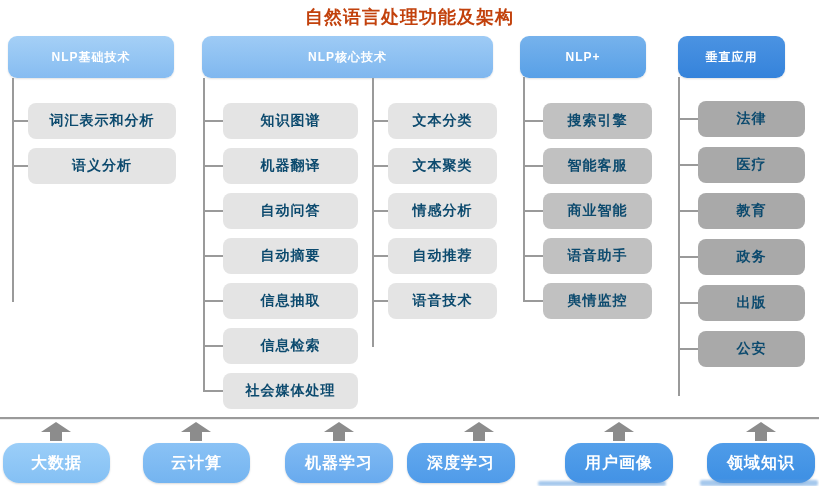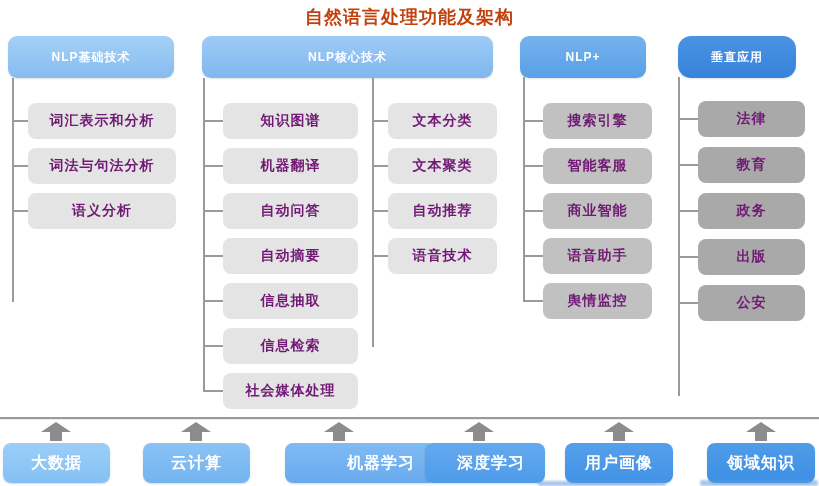--- a/index.html
+++ b/index.html
@@ -26,7 +26,7 @@
   .hdr1{left:8px;   width:166px; background:linear-gradient(180deg,#a5d0f6,#86bcf1);}
   .hdr2{left:202px; width:291px; background:linear-gradient(180deg,#9ecbf5,#7fb7ef);}
   .hdr3{left:520px; width:126px; background:linear-gradient(180deg,#76b2ec,#58a0e7);}
-  .hdr4{left:678px; width:118px; background:linear-gradient(180deg,#4b93e2,#3583db);border-radius:13px;}
+  .hdr4{left:678px; width:107px; background:linear-gradient(180deg,#4b93e2,#3583db);}
   
   .trunk{position:absolute; width:2px; background:var(--line);}
   .tr1{left:12px;  top:78px; height:224px;}

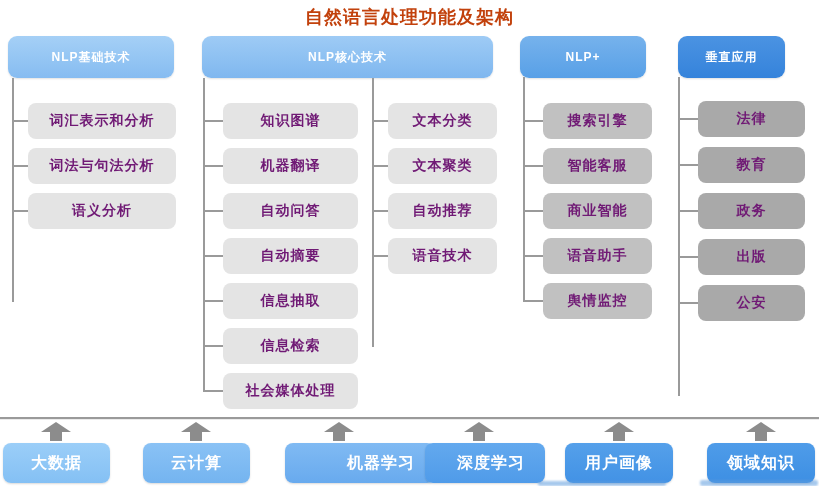--- a/index.html
+++ b/index.html
@@ -44,7 +44,7 @@
   .item{
     position:relative; height:36px; border-radius:8px;
     display:flex; align-items:center; justify-content:center;
-    font-weight:bold; font-size:14px; color:#701a75; letter-spacing:1px;
+    font-weight:bold; font-size:14px; color:#0c4a6e; letter-spacing:1px;
   }
   .item::before{
     content:""; position:absolute; right:100%; top:17px; height:2px;

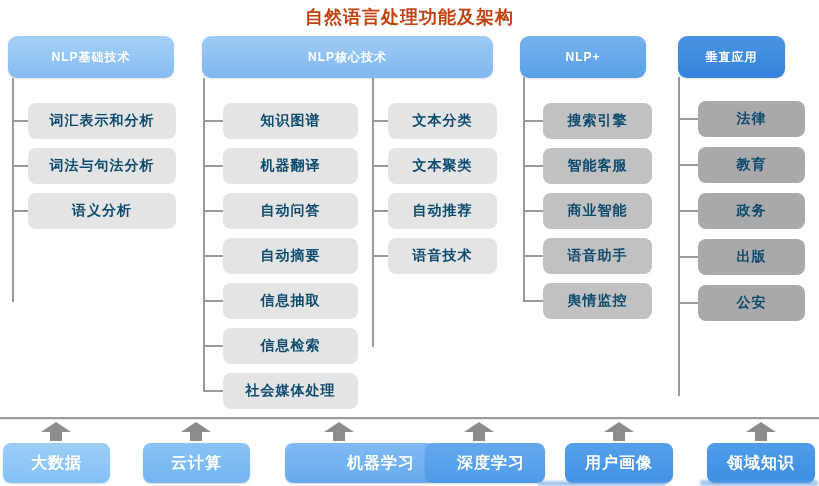--- a/index.html
+++ b/index.html
@@ -108,7 +108,6 @@
 
   <div class="col colA">
     <div class="item g-light">词汇表示和分析</div>
-    <div class="item g-light">词法与句法分析</div>
     <div class="item g-light">语义分析</div>
   </div>
 

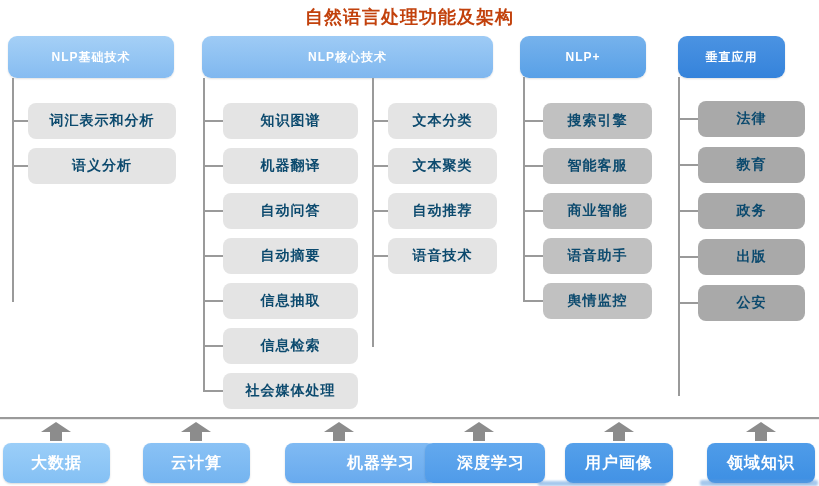--- a/index.html
+++ b/index.html
@@ -138,6 +138,7 @@
 
   <div class="col colE">
     <div class="item g-dark">法律</div>
+    <div class="item g-dark">医疗</div>
     <div class="item g-dark">教育</div>
     <div class="item g-dark">政务</div>
     <div class="item g-dark">出版</div>

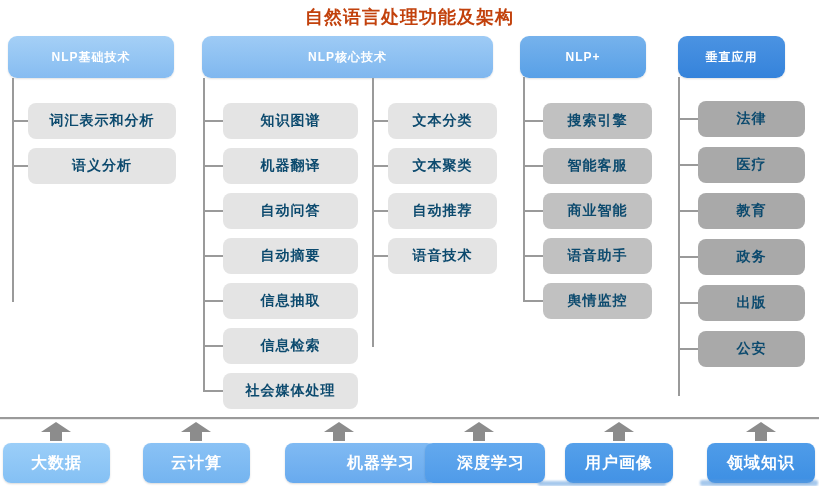--- a/index.html
+++ b/index.html
@@ -124,6 +124,7 @@
   <div class="col colC">
     <div class="item g-light">文本分类</div>
     <div class="item g-light">文本聚类</div>
+    <div class="item g-light">情感分析</div>
     <div class="item g-light">自动推荐</div>
     <div class="item g-light">语音技术</div>
   </div>

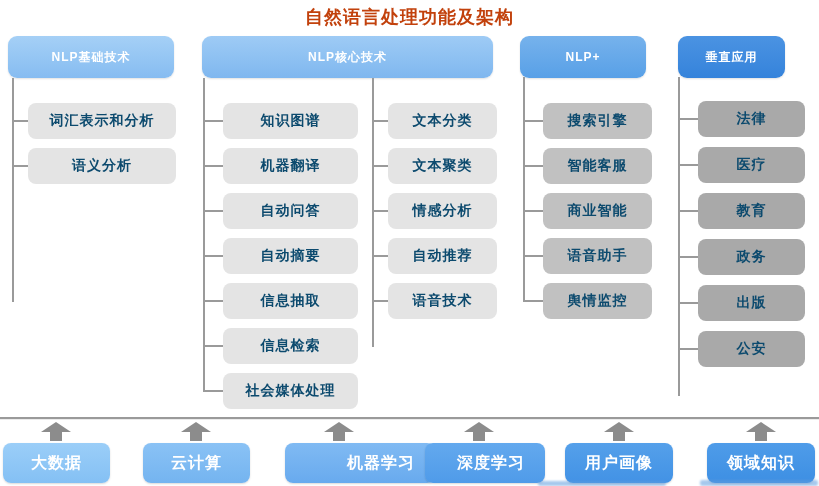--- a/index.html
+++ b/index.html
@@ -74,7 +74,7 @@
   .a1{left:41px;} .a2{left:181px;} .a3{left:324px;}
   .a4{left:464px;} .a5{left:604px;} .a6{left:746px;}
   .fbox{
-    position:absolute; top:443px; height:40px; border-radius:8px;
+    position:absolute; top:443px; height:40px; border-radius:16px;
     display:flex; align-items:center; justify-content:center;
     color:#fff; font-weight:bold; font-size:16px; letter-spacing:1px;
     box-shadow:0 1px 2px rgba(0,0,0,.15);

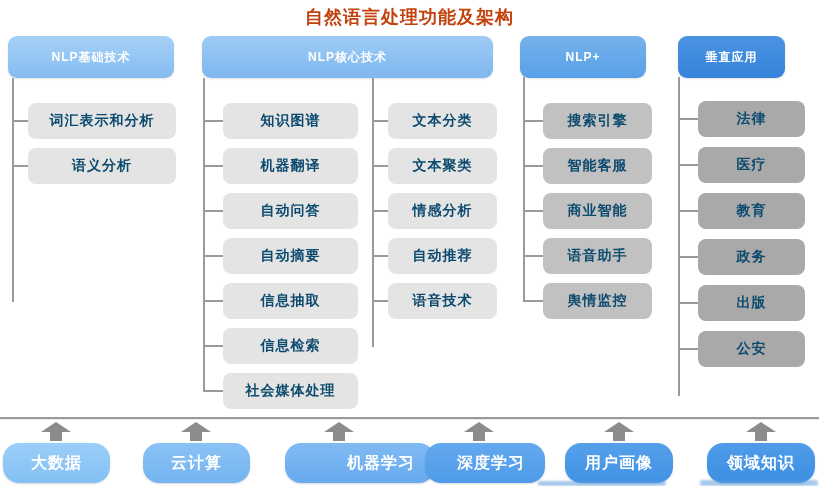--- a/index.html
+++ b/index.html
@@ -81,7 +81,7 @@
     font-family:Liberation Mono, monospace;
   }
   .f1{left:3px;   width:107px;} .f2{left:143px; width:107px;text-align:center;}
-  .f3{left:285px; width:108px;padding-left:42px;} .f4{left:425px; width:108px;padding-left:12px;}
+  .f3{left:285px; width:108px;} .f4{left:425px; width:108px;padding-left:12px;}
   .f5{left:565px; width:108px;} .f6{left:707px; width:108px;}
   
   .wm{position:absolute; background:#5f9ddf; opacity:.55; border-radius:2px; filter:blur(1px);}

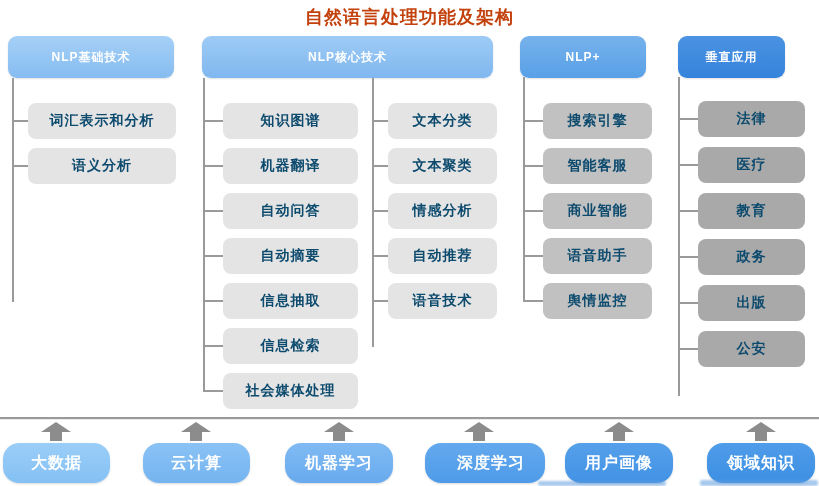--- a/index.html
+++ b/index.html
@@ -81,7 +81,7 @@
     font-family:Liberation Mono, monospace;
   }
   .f1{left:3px;   width:107px;} .f2{left:143px; width:107px;text-align:center;}
-  .f3{left:285px; width:108px;} .f4{left:425px; width:108px;padding-left:12px;}
+  .f3{left:285px; width:108px;} .f4{left:407px; width:108px;}
   .f5{left:565px; width:108px;} .f6{left:707px; width:108px;}
   
   .wm{position:absolute; background:#5f9ddf; opacity:.55; border-radius:2px; filter:blur(1px);}

